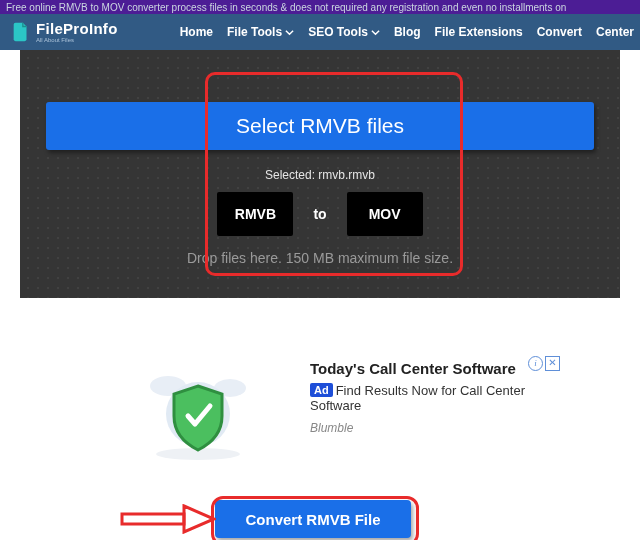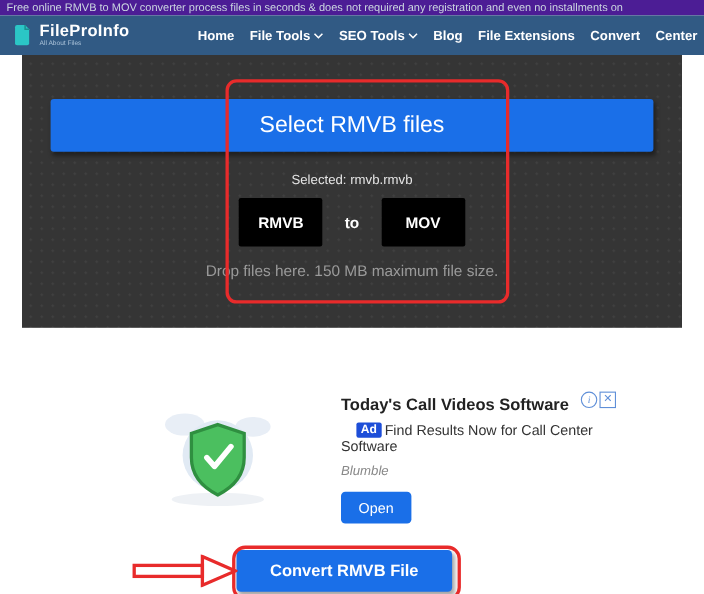--- a/index.html
+++ b/index.html
@@ -97,7 +97,7 @@
   }
   .select-btn {
     display: block;
-    margin: 0 auto;
+    margin: 12px auto;
     width: 548px;
     height: 48px;
     background: #1a6fe8;

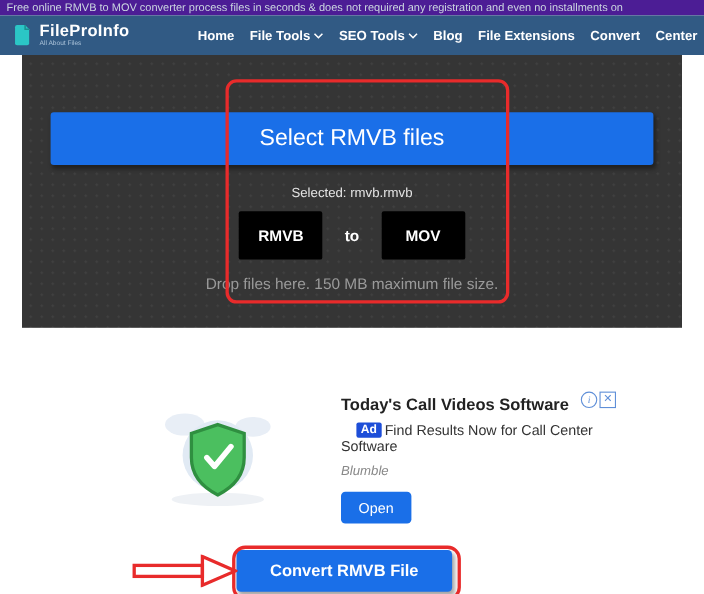--- a/index.html
+++ b/index.html
@@ -360,7 +360,7 @@
       <span class="ad-info">i</span>
       <span class="ad-x">✕</span>
     </div>
-    <div class="ad-title">Today's Call Videos Software</div>
+    <div class="ad-title">Today's Call Center Software</div>
     <div class="ad-line2">
       <span class="ad-badge">Ad</span><span>Find Results Now for Call Center Software</span>
     </div>

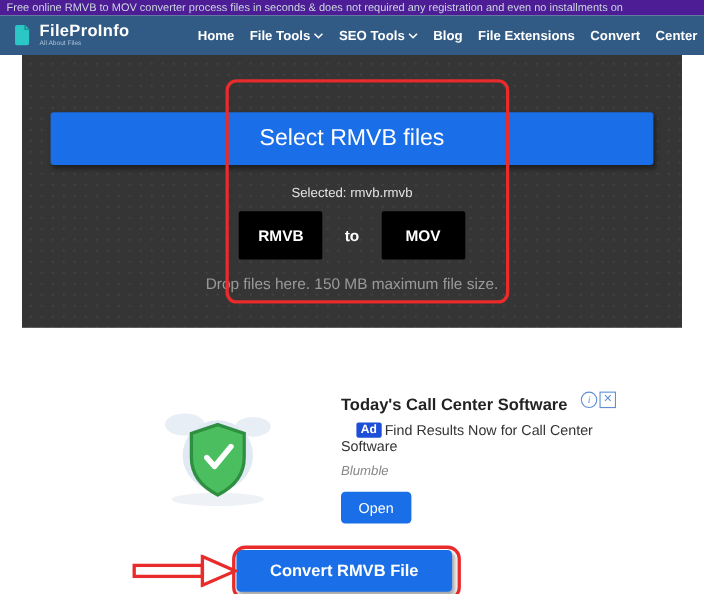--- a/index.html
+++ b/index.html
@@ -228,7 +228,6 @@
     border-radius: 2px;
     margin-right: 3px;
     vertical-align: 1px;
-    margin-left: 14px;
   }
   .ad-domain {
     font-size: 12px;

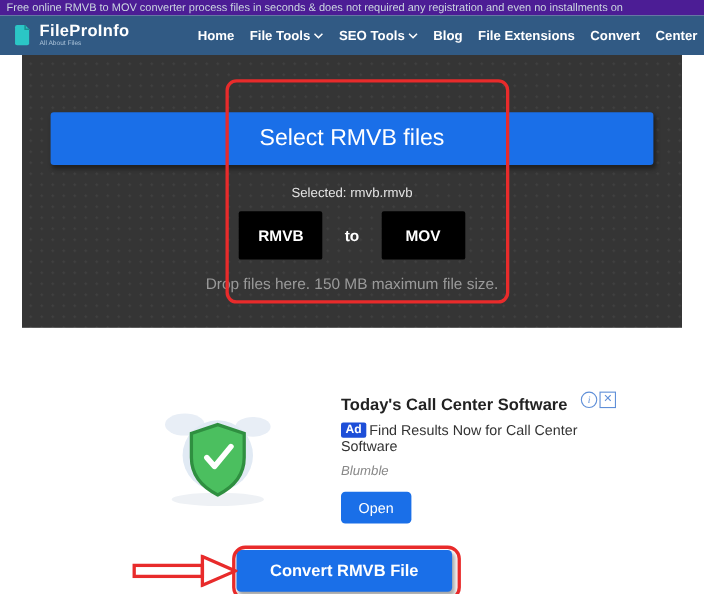--- a/index.html
+++ b/index.html
@@ -364,7 +364,6 @@
       <span class="ad-badge">Ad</span><span>Find Results Now for Call Center Software</span>
     </div>
     <div class="ad-domain">Blumble</div>
-    <button class="ad-open">Open</button>
   </div>
 
   <button class="convert-btn">Convert RMVB File</button>

